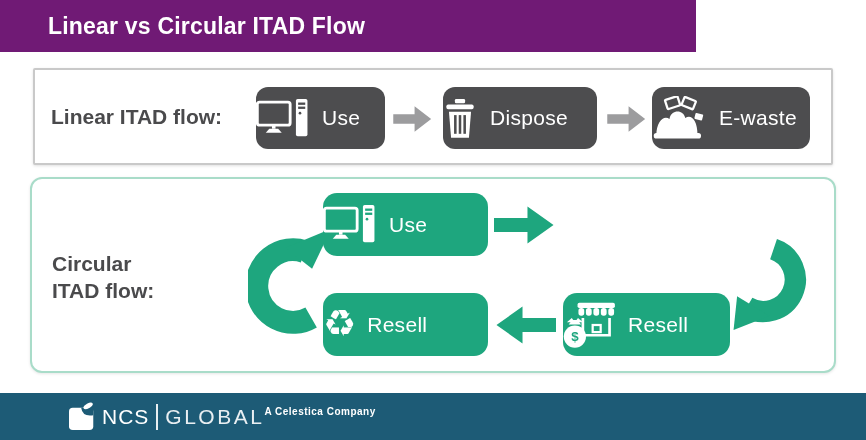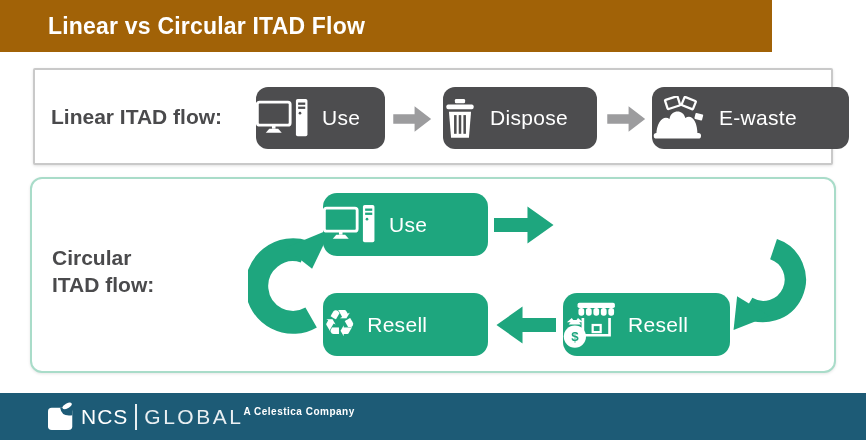--- a/index.html
+++ b/index.html
@@ -10,8 +10,8 @@
   }
   
   .topbar{
-    position:absolute;left:0;top:0;width:772px;height:52px;
-    background:#a16207;display:flex;align-items:center;box-sizing:border-box;
+    position:absolute;left:0;top:0;width:696px;height:52px;
+    background:#701a75;display:flex;align-items:center;box-sizing:border-box;
     padding-left:48px;
   }
   .topbar h1{margin:0;color:#ffffff;font-size:23px;font-weight:bold;letter-spacing:.2px;}

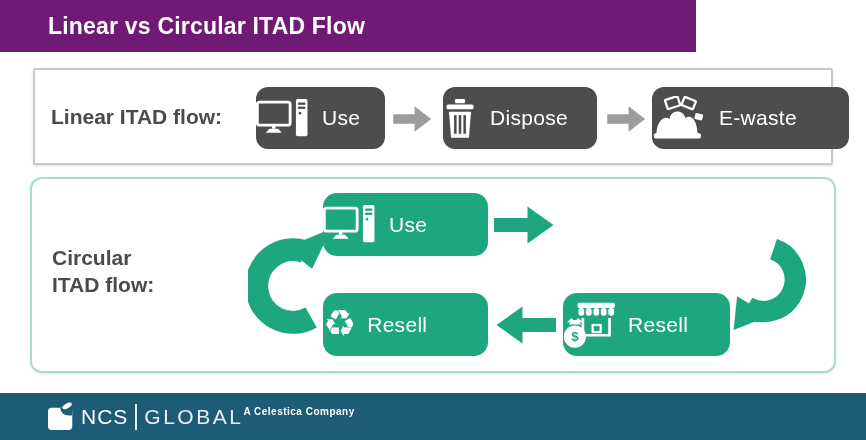--- a/index.html
+++ b/index.html
@@ -106,7 +106,7 @@
     <polygon points="0,13 27,13 27,3 48,19 27,35 27,25 0,25" fill="#9c9c9e"></polygon>
   </svg>
 
-  <div class="node dark" style="left:617px;top:17px;width:197px;height:62px;">
+  <div class="node dark" style="left:617px;top:17px;width:158px;height:62px;">
     <span class="icon">
       <svg width="56" height="44" viewBox="0 0 64 50">
         <rect x="16" y="2" width="15" height="11" rx="1" fill="none" stroke="#fff" stroke-width="2.6" transform="rotate(-18 23.5 7.5)"></rect>

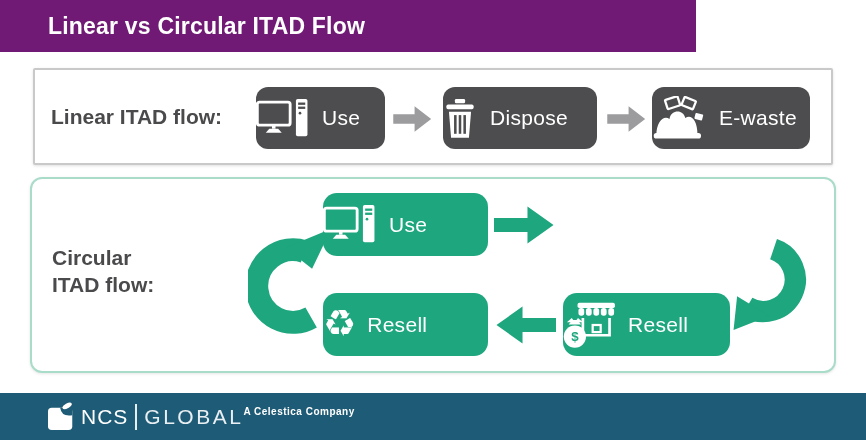--- a/index.html
+++ b/index.html
@@ -36,7 +36,7 @@
     position:absolute;color:#4a4a4c;font-weight:bold;font-size:21px;line-height:1.28;
   }
   .panel.linear .panel-label{left:16px;top:50%;transform:translateY(-50%);}
-  .panel.circular .panel-label{left:20px;top:66px;}
+  .panel.circular .panel-label{left:20px;top:72px;}
   
   .node{
     position:absolute;display:flex;align-items:center;justify-content:flex-start;

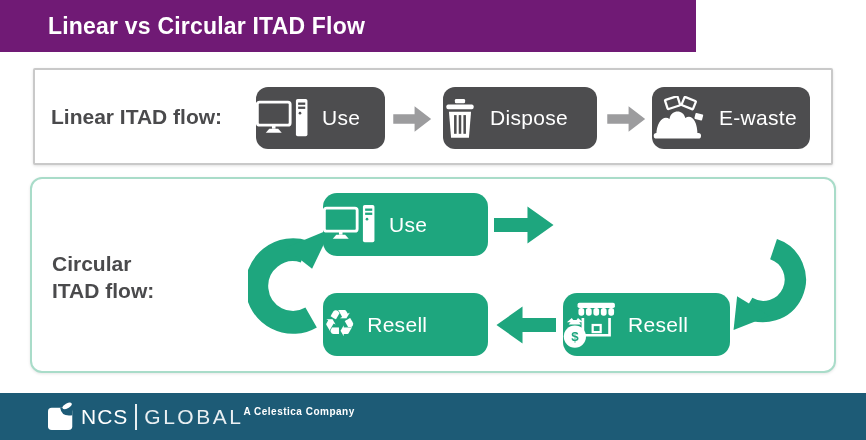--- a/index.html
+++ b/index.html
@@ -18,7 +18,7 @@
   .bottombar{
     position:absolute;left:0;bottom:0;width:866px;height:47px;
     background:#1d5b76;display:flex;align-items:center;box-sizing:border-box;
-    padding-left:48px;
+    padding-left:69px;
   }
   
   .panel{position:absolute;background:#ffffff;box-sizing:border-box;}

